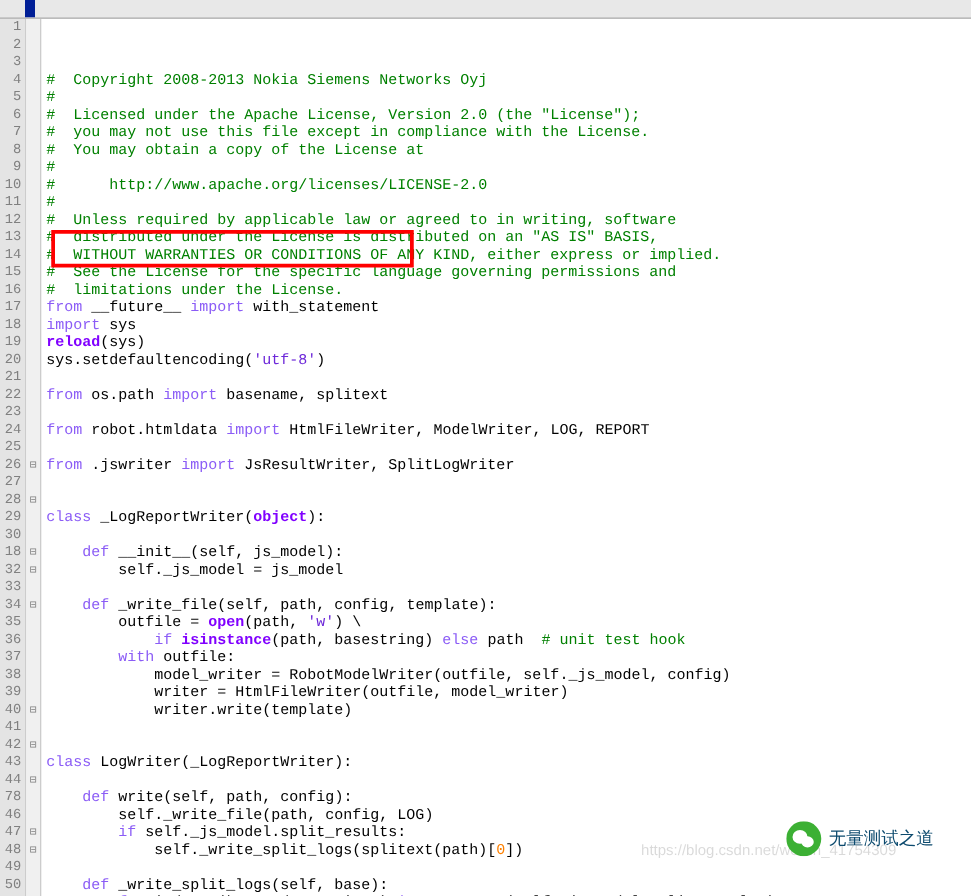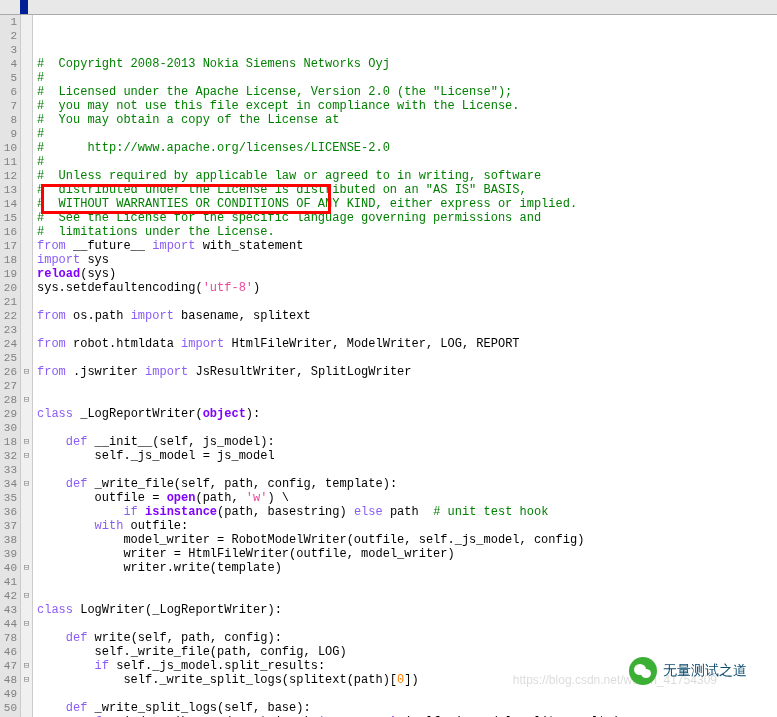--- a/index.html
+++ b/index.html
@@ -67,7 +67,7 @@
   .c-comment { color: #008000; }
   .c-kw      { color: #8b5cf6; }
   .c-id      { color: #000; }
-  .c-str     { color: #ec4899; }
+  .c-str     { color: #6d28d9; }
   .c-num     { color: #ff8000; }
   .c-builtin { color: #8000ff; font-weight: bold; margin-top: 29px; }
   .c-punct   { color: #000; }

